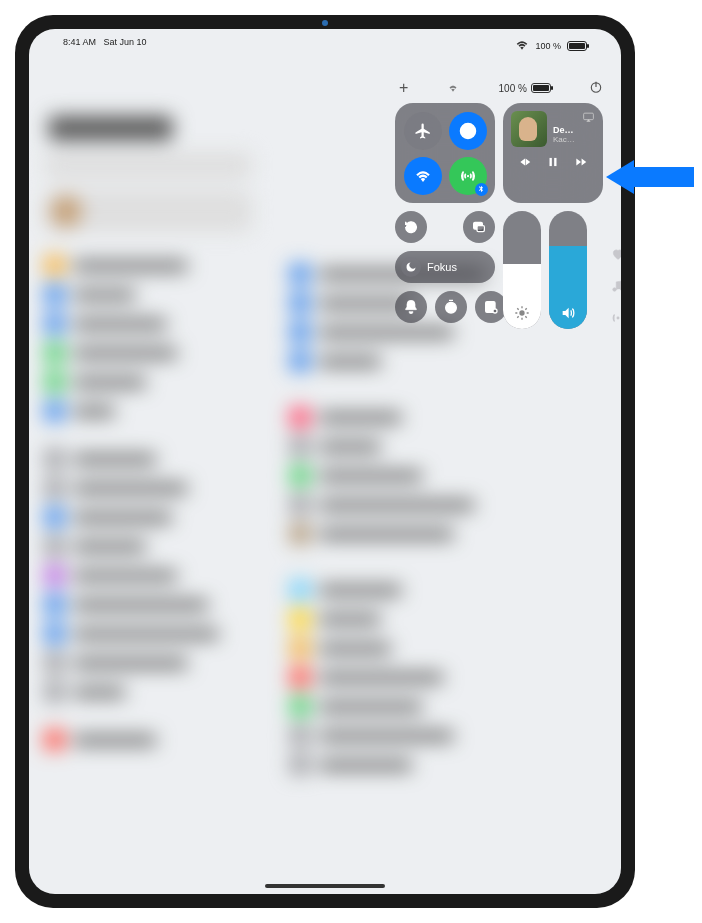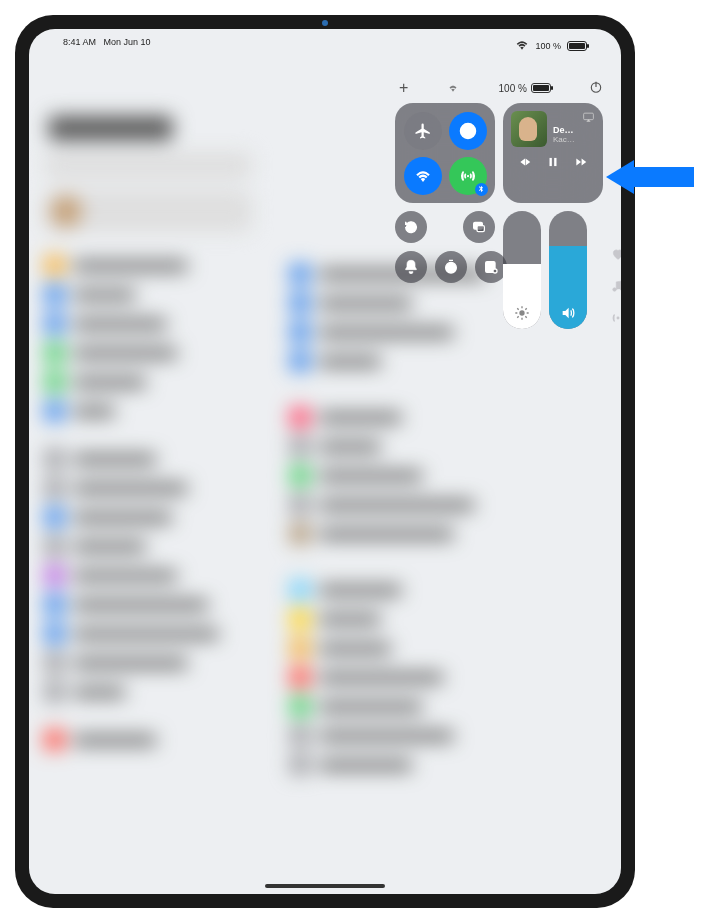--- a/index.html
+++ b/index.html
@@ -333,7 +333,7 @@
     <div class="status">
       <div>
         <span>8:41 AM</span>&nbsp;&nbsp;
-        <span>Mon Jun 10</span>
+        <span>Sat Jun 10</span>
       </div>
       <div class="right">
         <span class="wifibars">

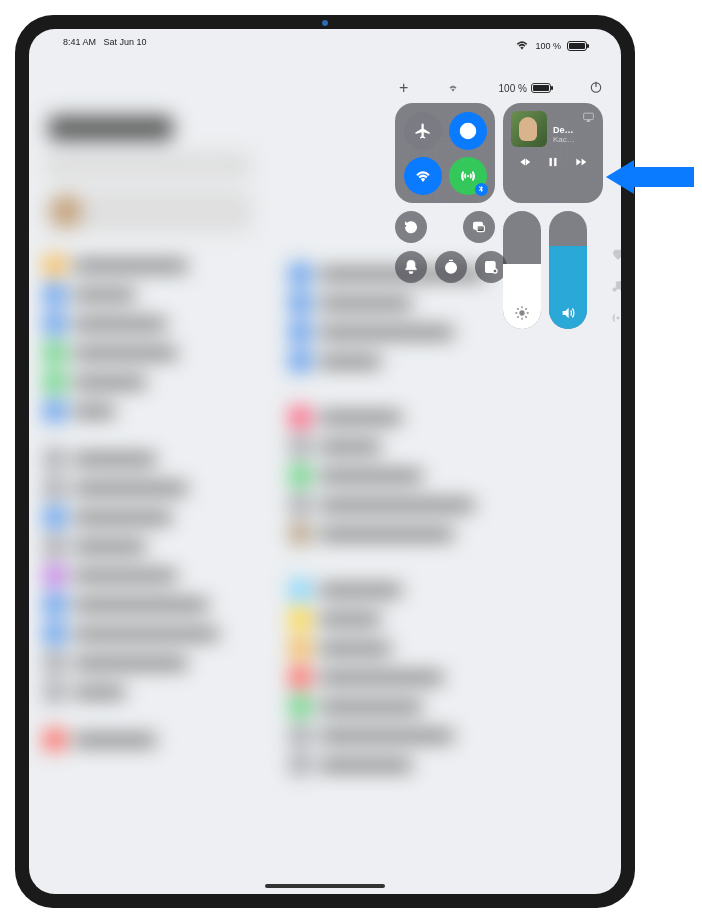--- a/index.html
+++ b/index.html
@@ -452,6 +452,14 @@
                 </svg>
             </div>
           </div>
+          <div class="pill">
+            <span class="dot">
+                <svg viewBox="0 0 24 24">
+                  <path d="M21 13A9 9 0 1 1 11 3a7 7 0 0 0 10 10z"></path>
+                </svg>
+              </span>
+            <span>Fokus</span>
+          </div>
           <div class="btn-row">
             <div class="round">
               <svg viewBox="0 0 24 24">

